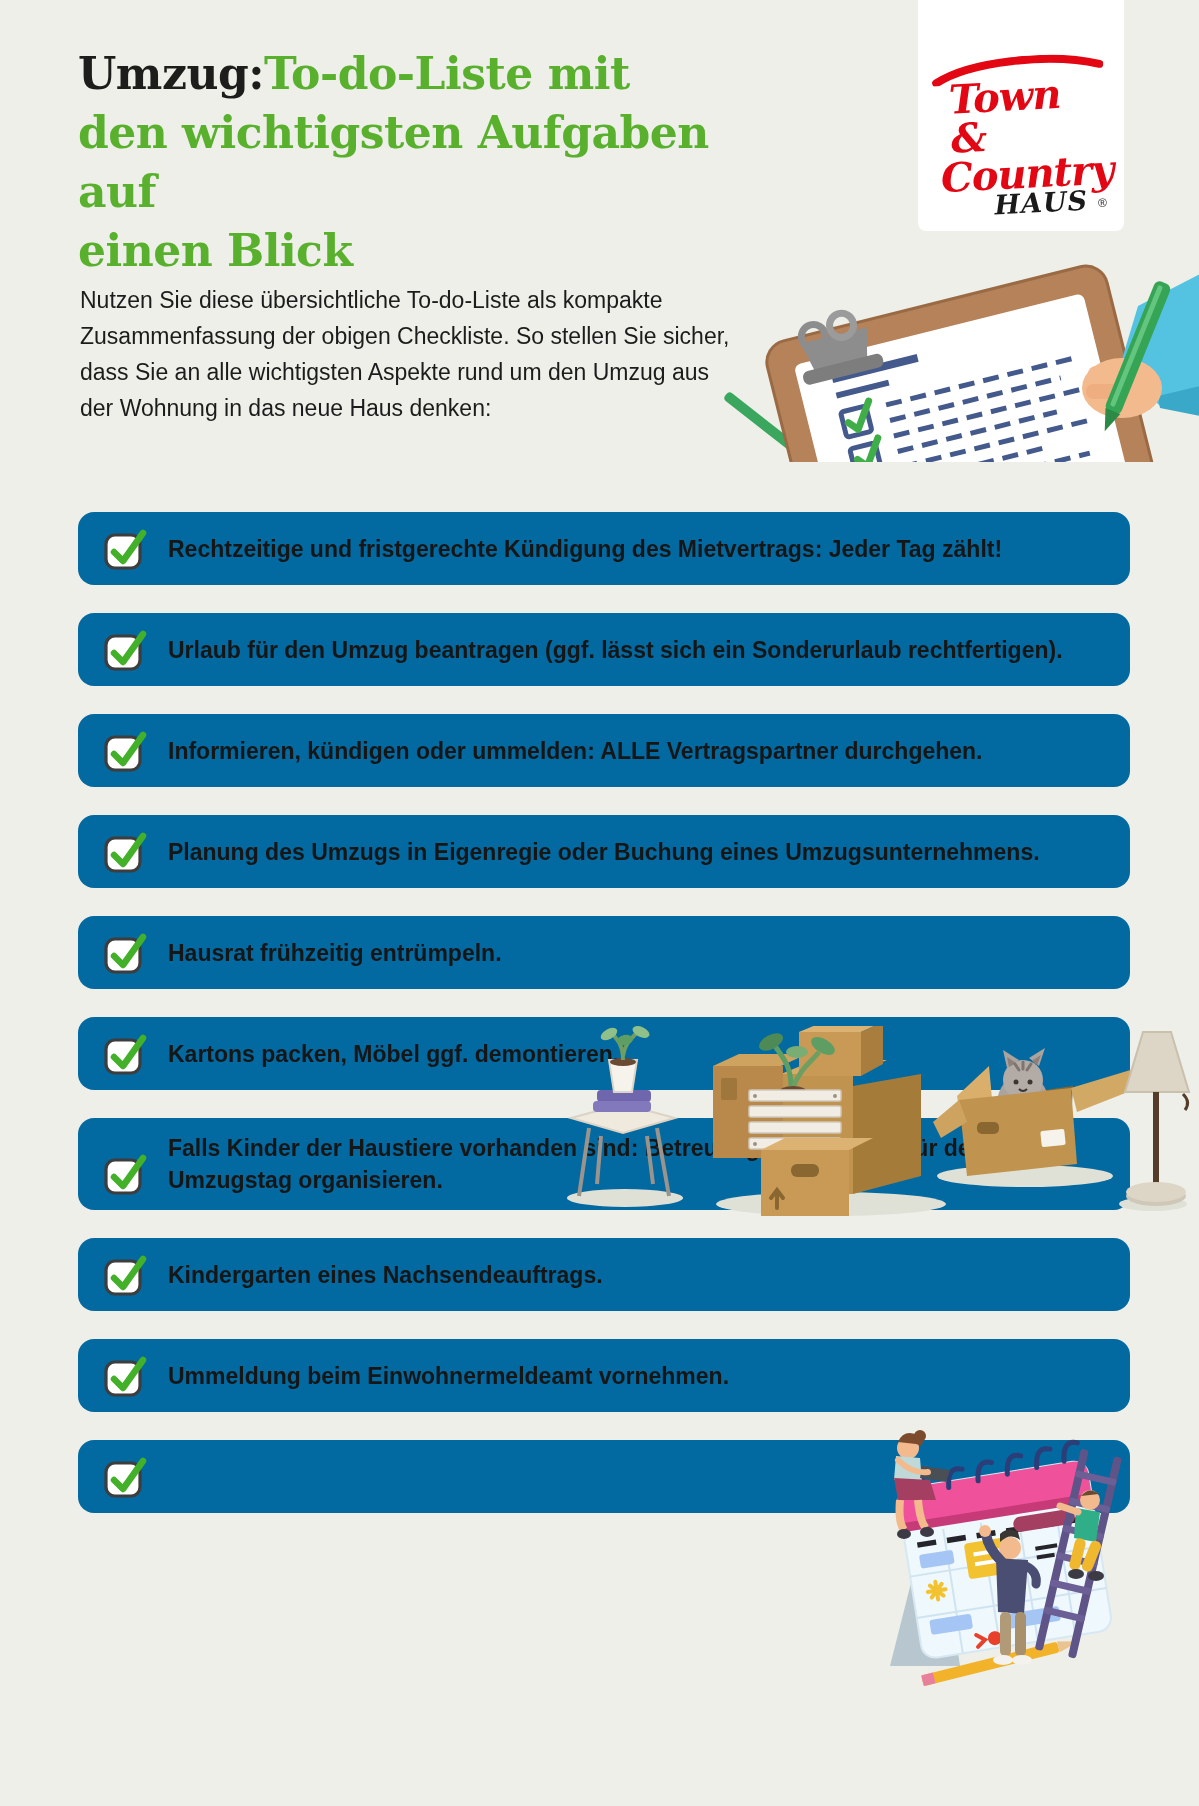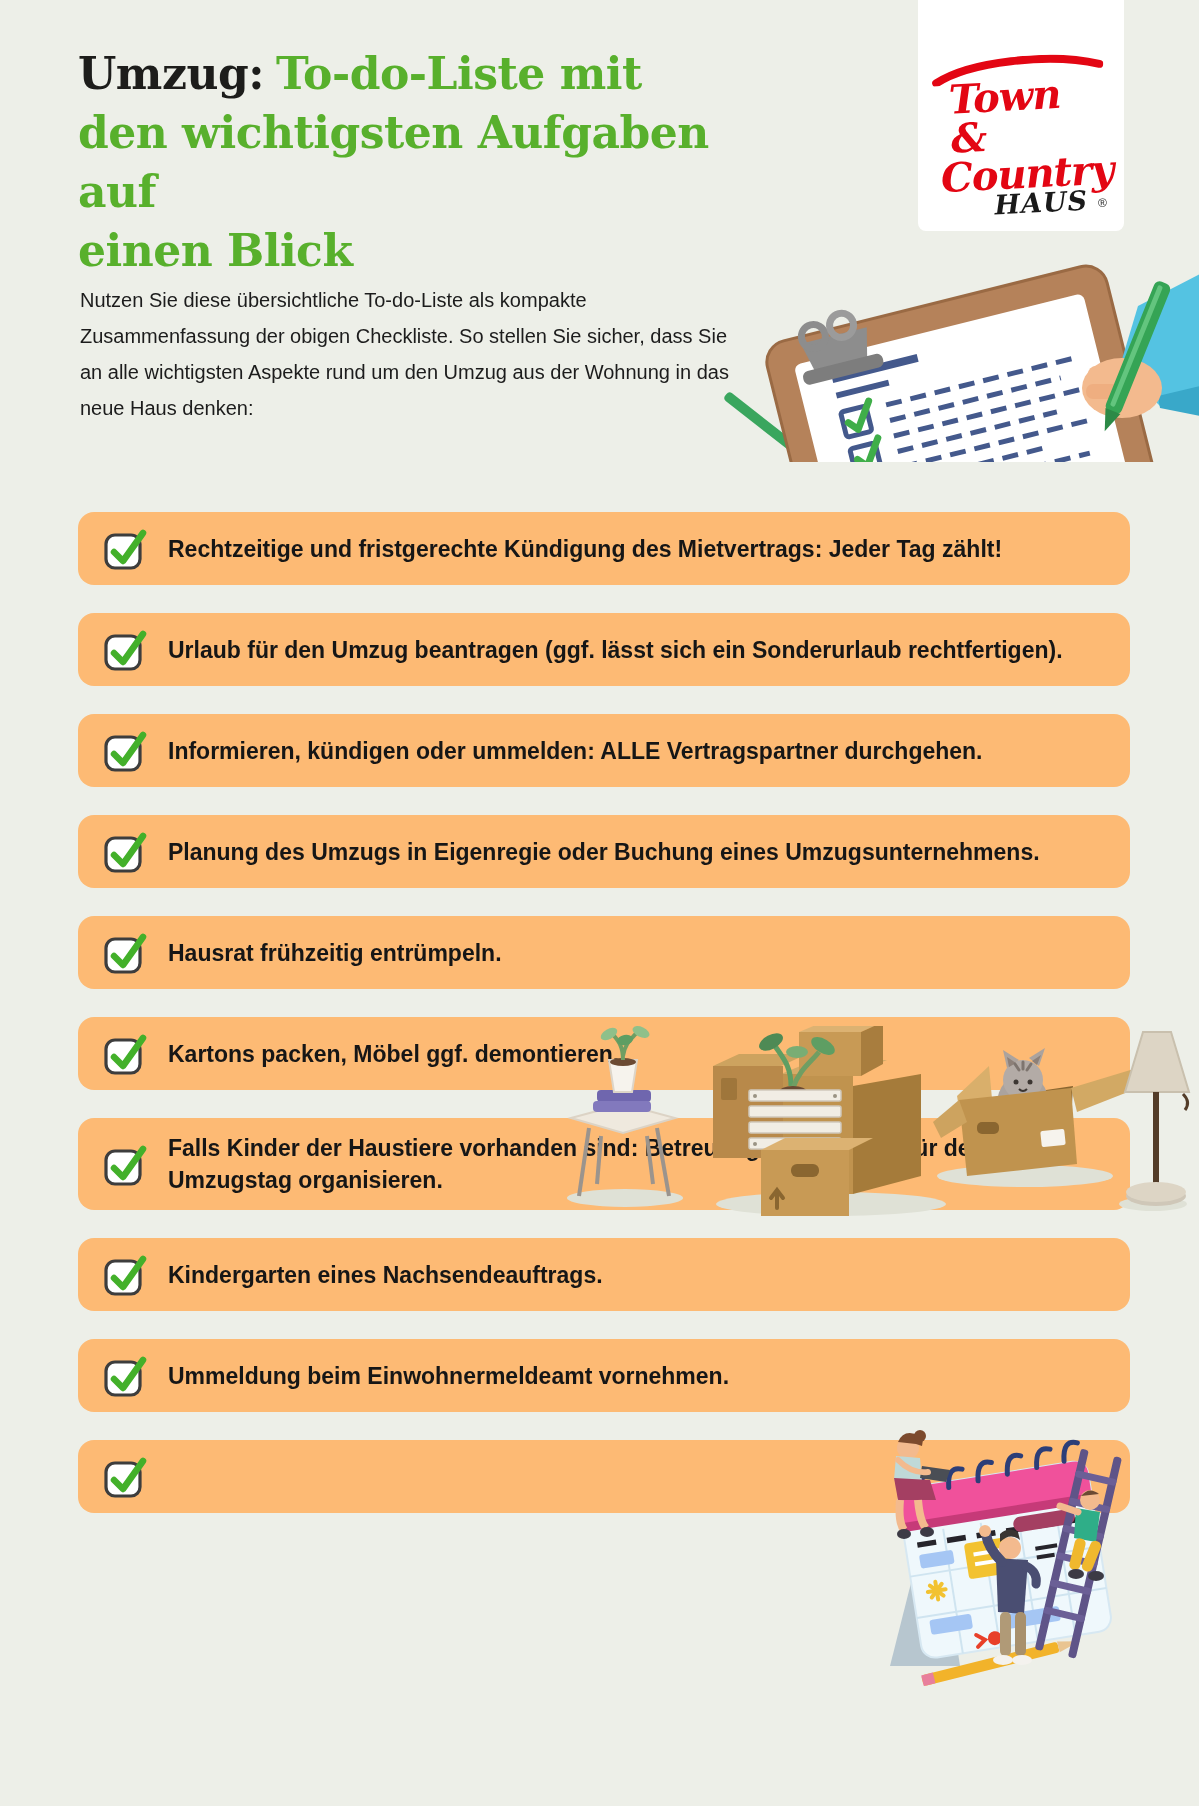--- a/index.html
+++ b/index.html
@@ -37,7 +37,7 @@
     font-family:"DejaVu Serif",serif;font-weight:bold;
     font-size:44px;line-height:59px;letter-spacing:-0.5px;
   }
-  .t-dark{color:#1d1d1b;margin-right:12px;}
+  .t-dark{color:#1d1d1b;}
   .t-green{color:#58b02c;}
   
   .intro{

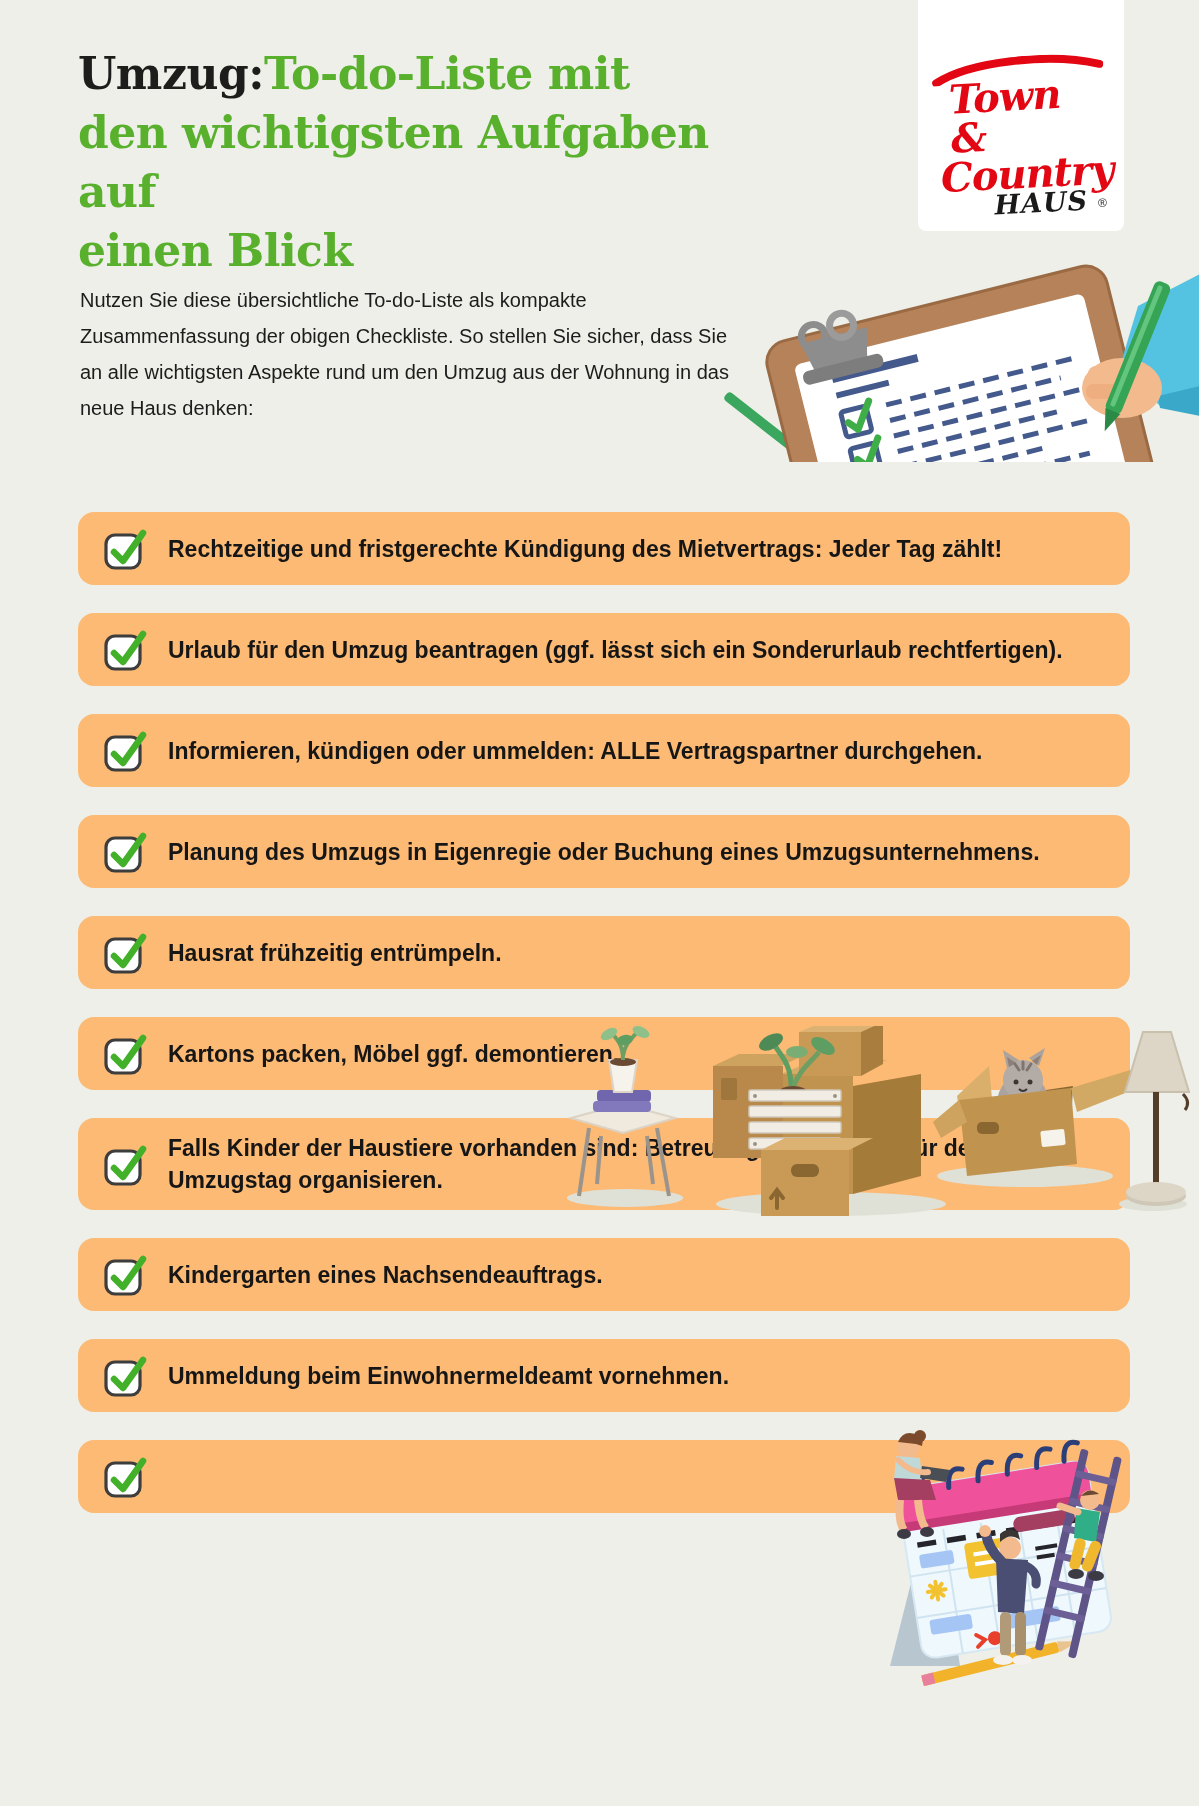--- a/index.html
+++ b/index.html
@@ -42,7 +42,7 @@
   
   .intro{
     position:absolute;left:80px;top:266px;width:660px;
-    font-size:20px;line-height:36px;color:#1c1c1c;margin-top:16px;
+    font-size:23px;line-height:36px;color:#1c1c1c;margin-top:16px;
   }
   
   .checklist{

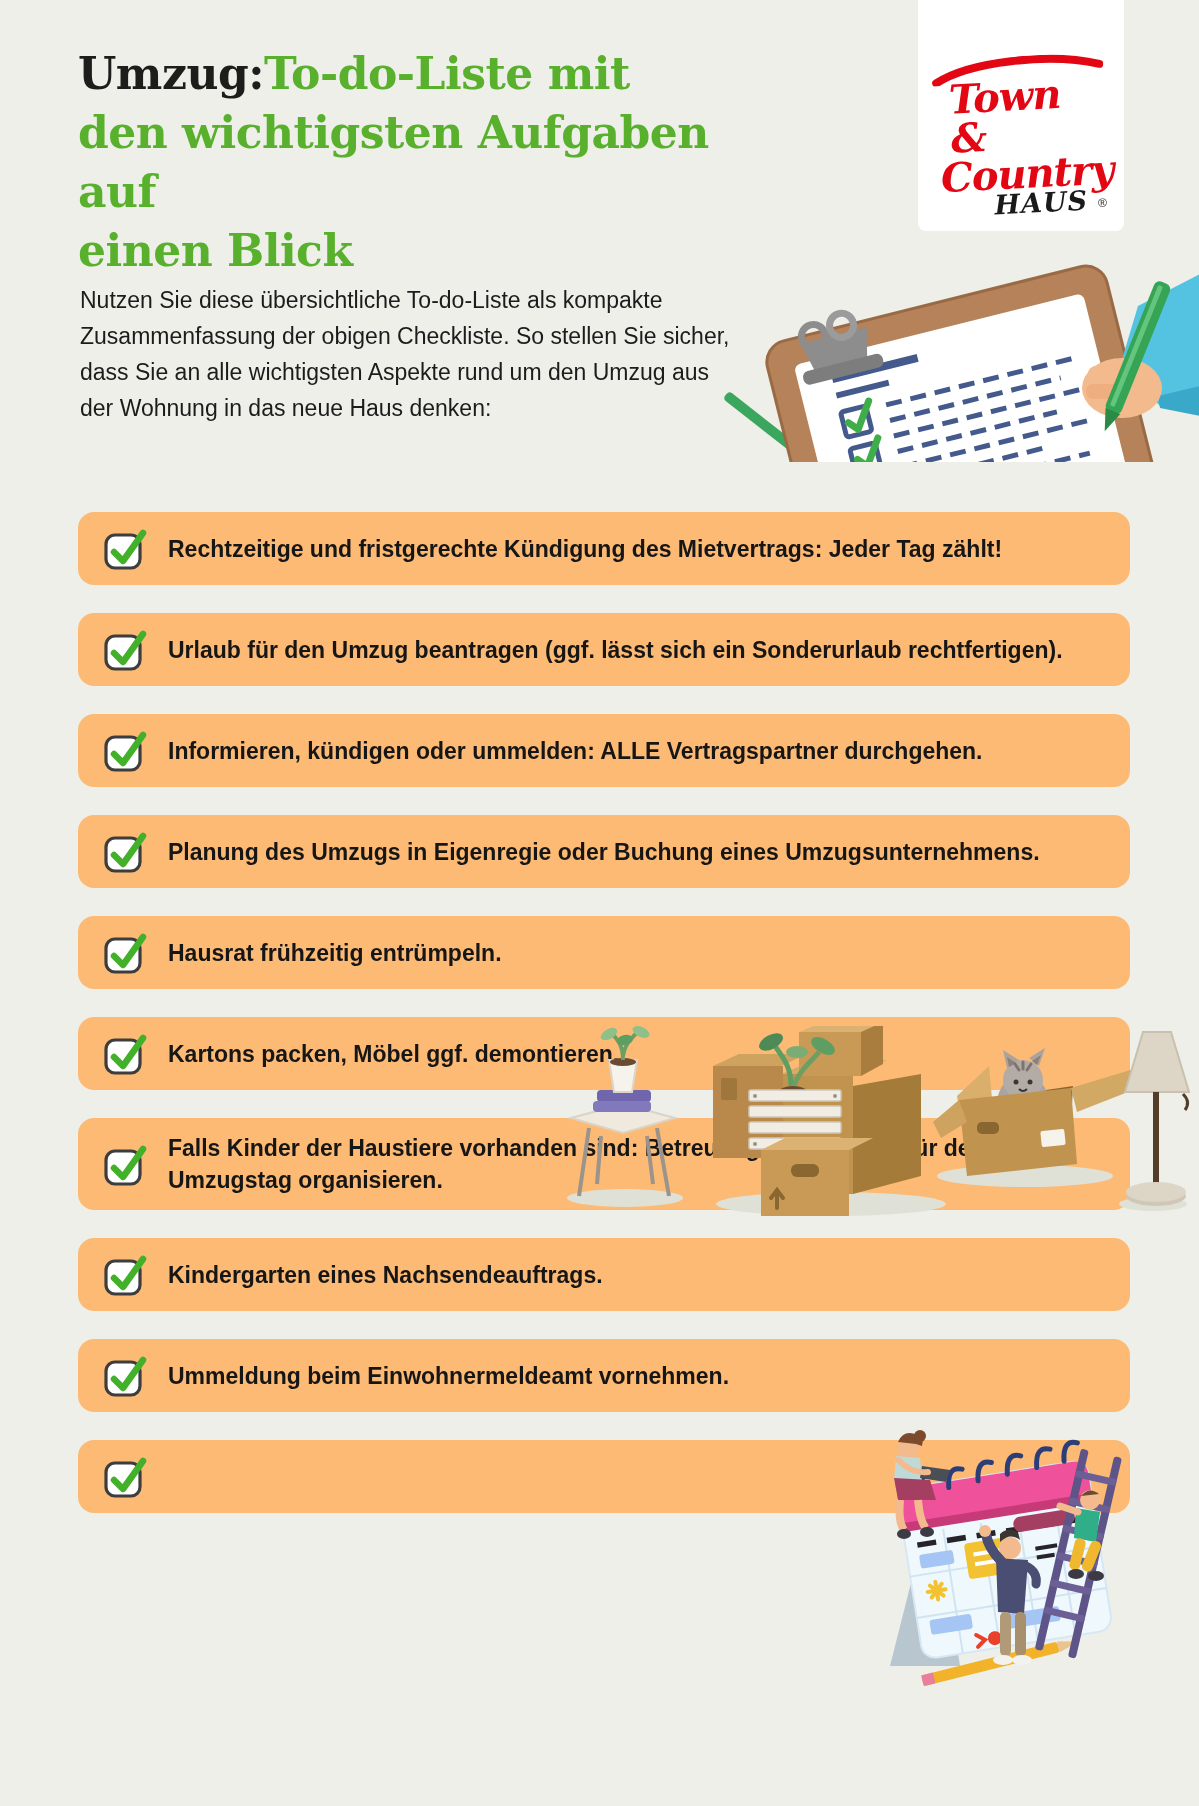--- a/index.html
+++ b/index.html
@@ -50,8 +50,8 @@
     display:flex;flex-direction:column;gap:28px;z-index:1;
   }
   .card{
-    background:#fdba74;border-radius:16px;
-    padding:14px 24px;display:flex;gap:20px;align-items:center;
+    background:#0369a1;border-radius:16px;
+    padding:14px 24px;display:flex;gap:20px;align-items:flex-end;
     box-sizing:border-box;
   }
   .check-icon{flex:none;width:46px;height:44px;margin-top:1px;}

